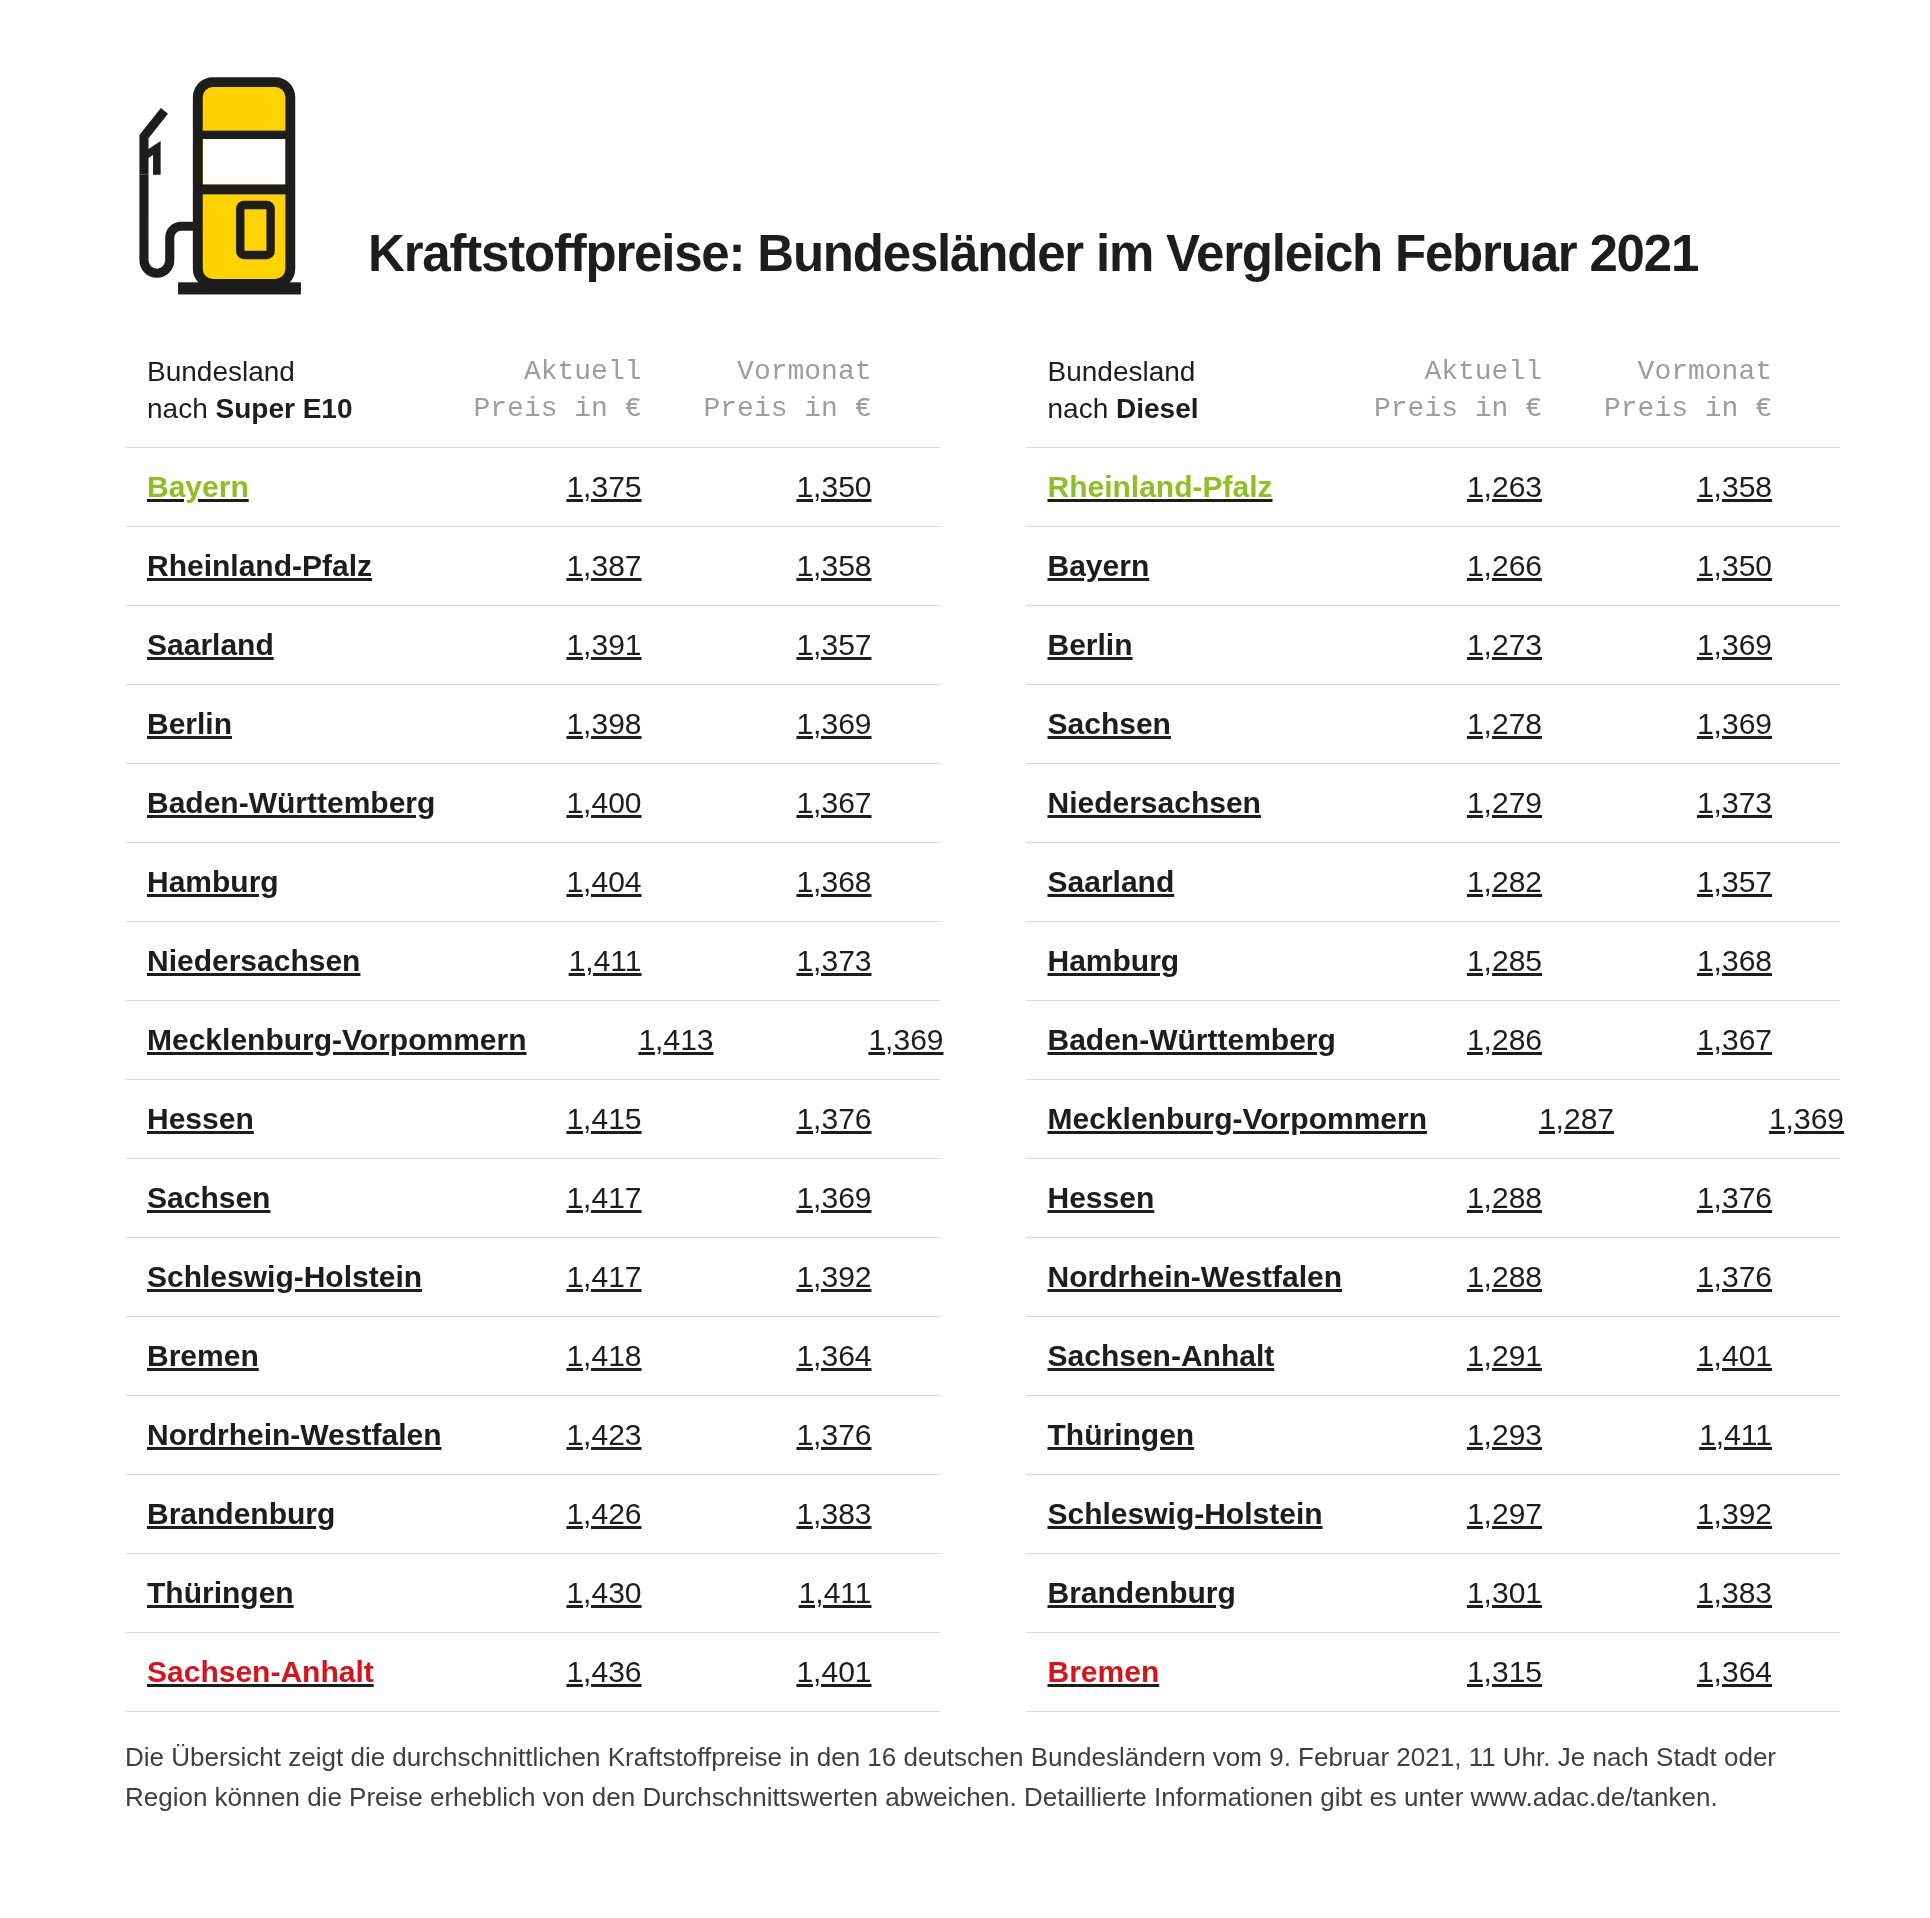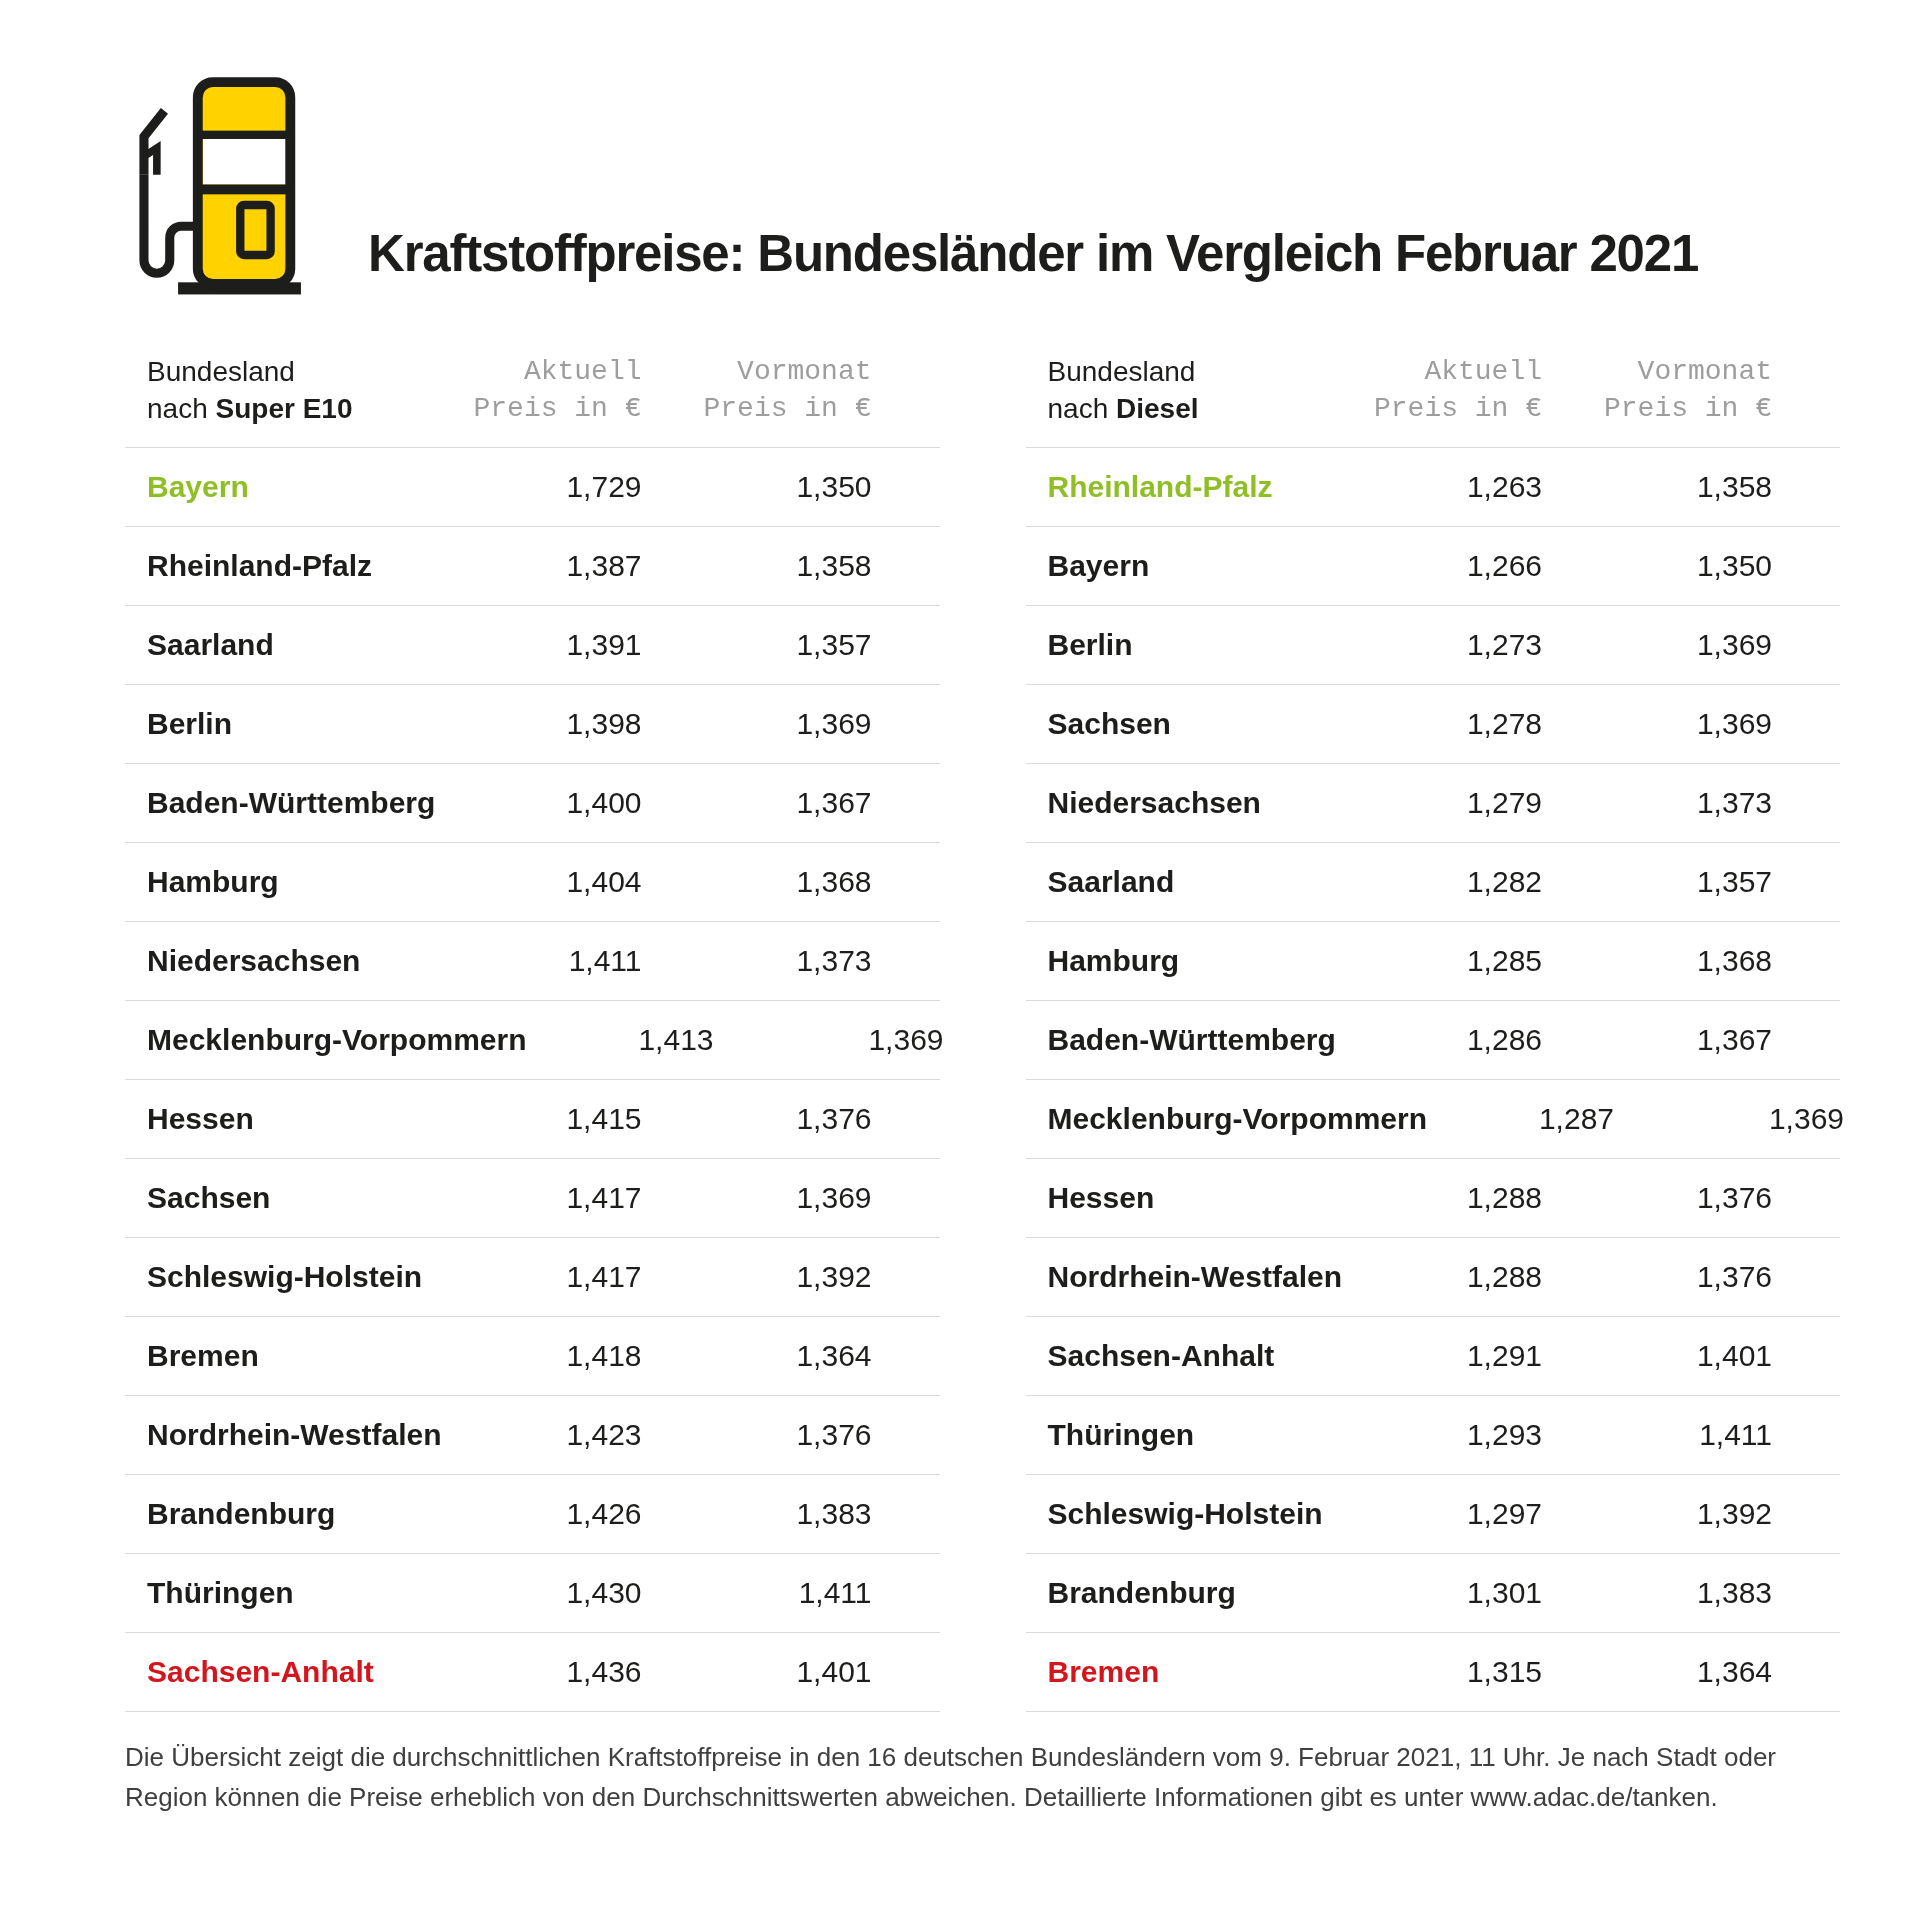--- a/index.html
+++ b/index.html
@@ -39,7 +39,7 @@
   .land-head{color:var(--ink);}
   .land-head strong{font-weight:bold;}
   .num-head{color:var(--header_gray);text-align:right;font-family:Liberation Mono, monospace;}
-  .tbody{border-bottom:1.6px solid var(--line_gray);}
+  .tbody{border-bottom:1.6px solid var(--line_gray);text-decoration:underline;}
   .row{height:78px;border-top:1.6px solid var(--line_gray);}
   .row .land{font-size:30px;font-weight:bold;color:var(--ink);white-space:nowrap;}
   .row .num{font-size:30px;font-weight:normal;color:var(--ink);text-align:right;}

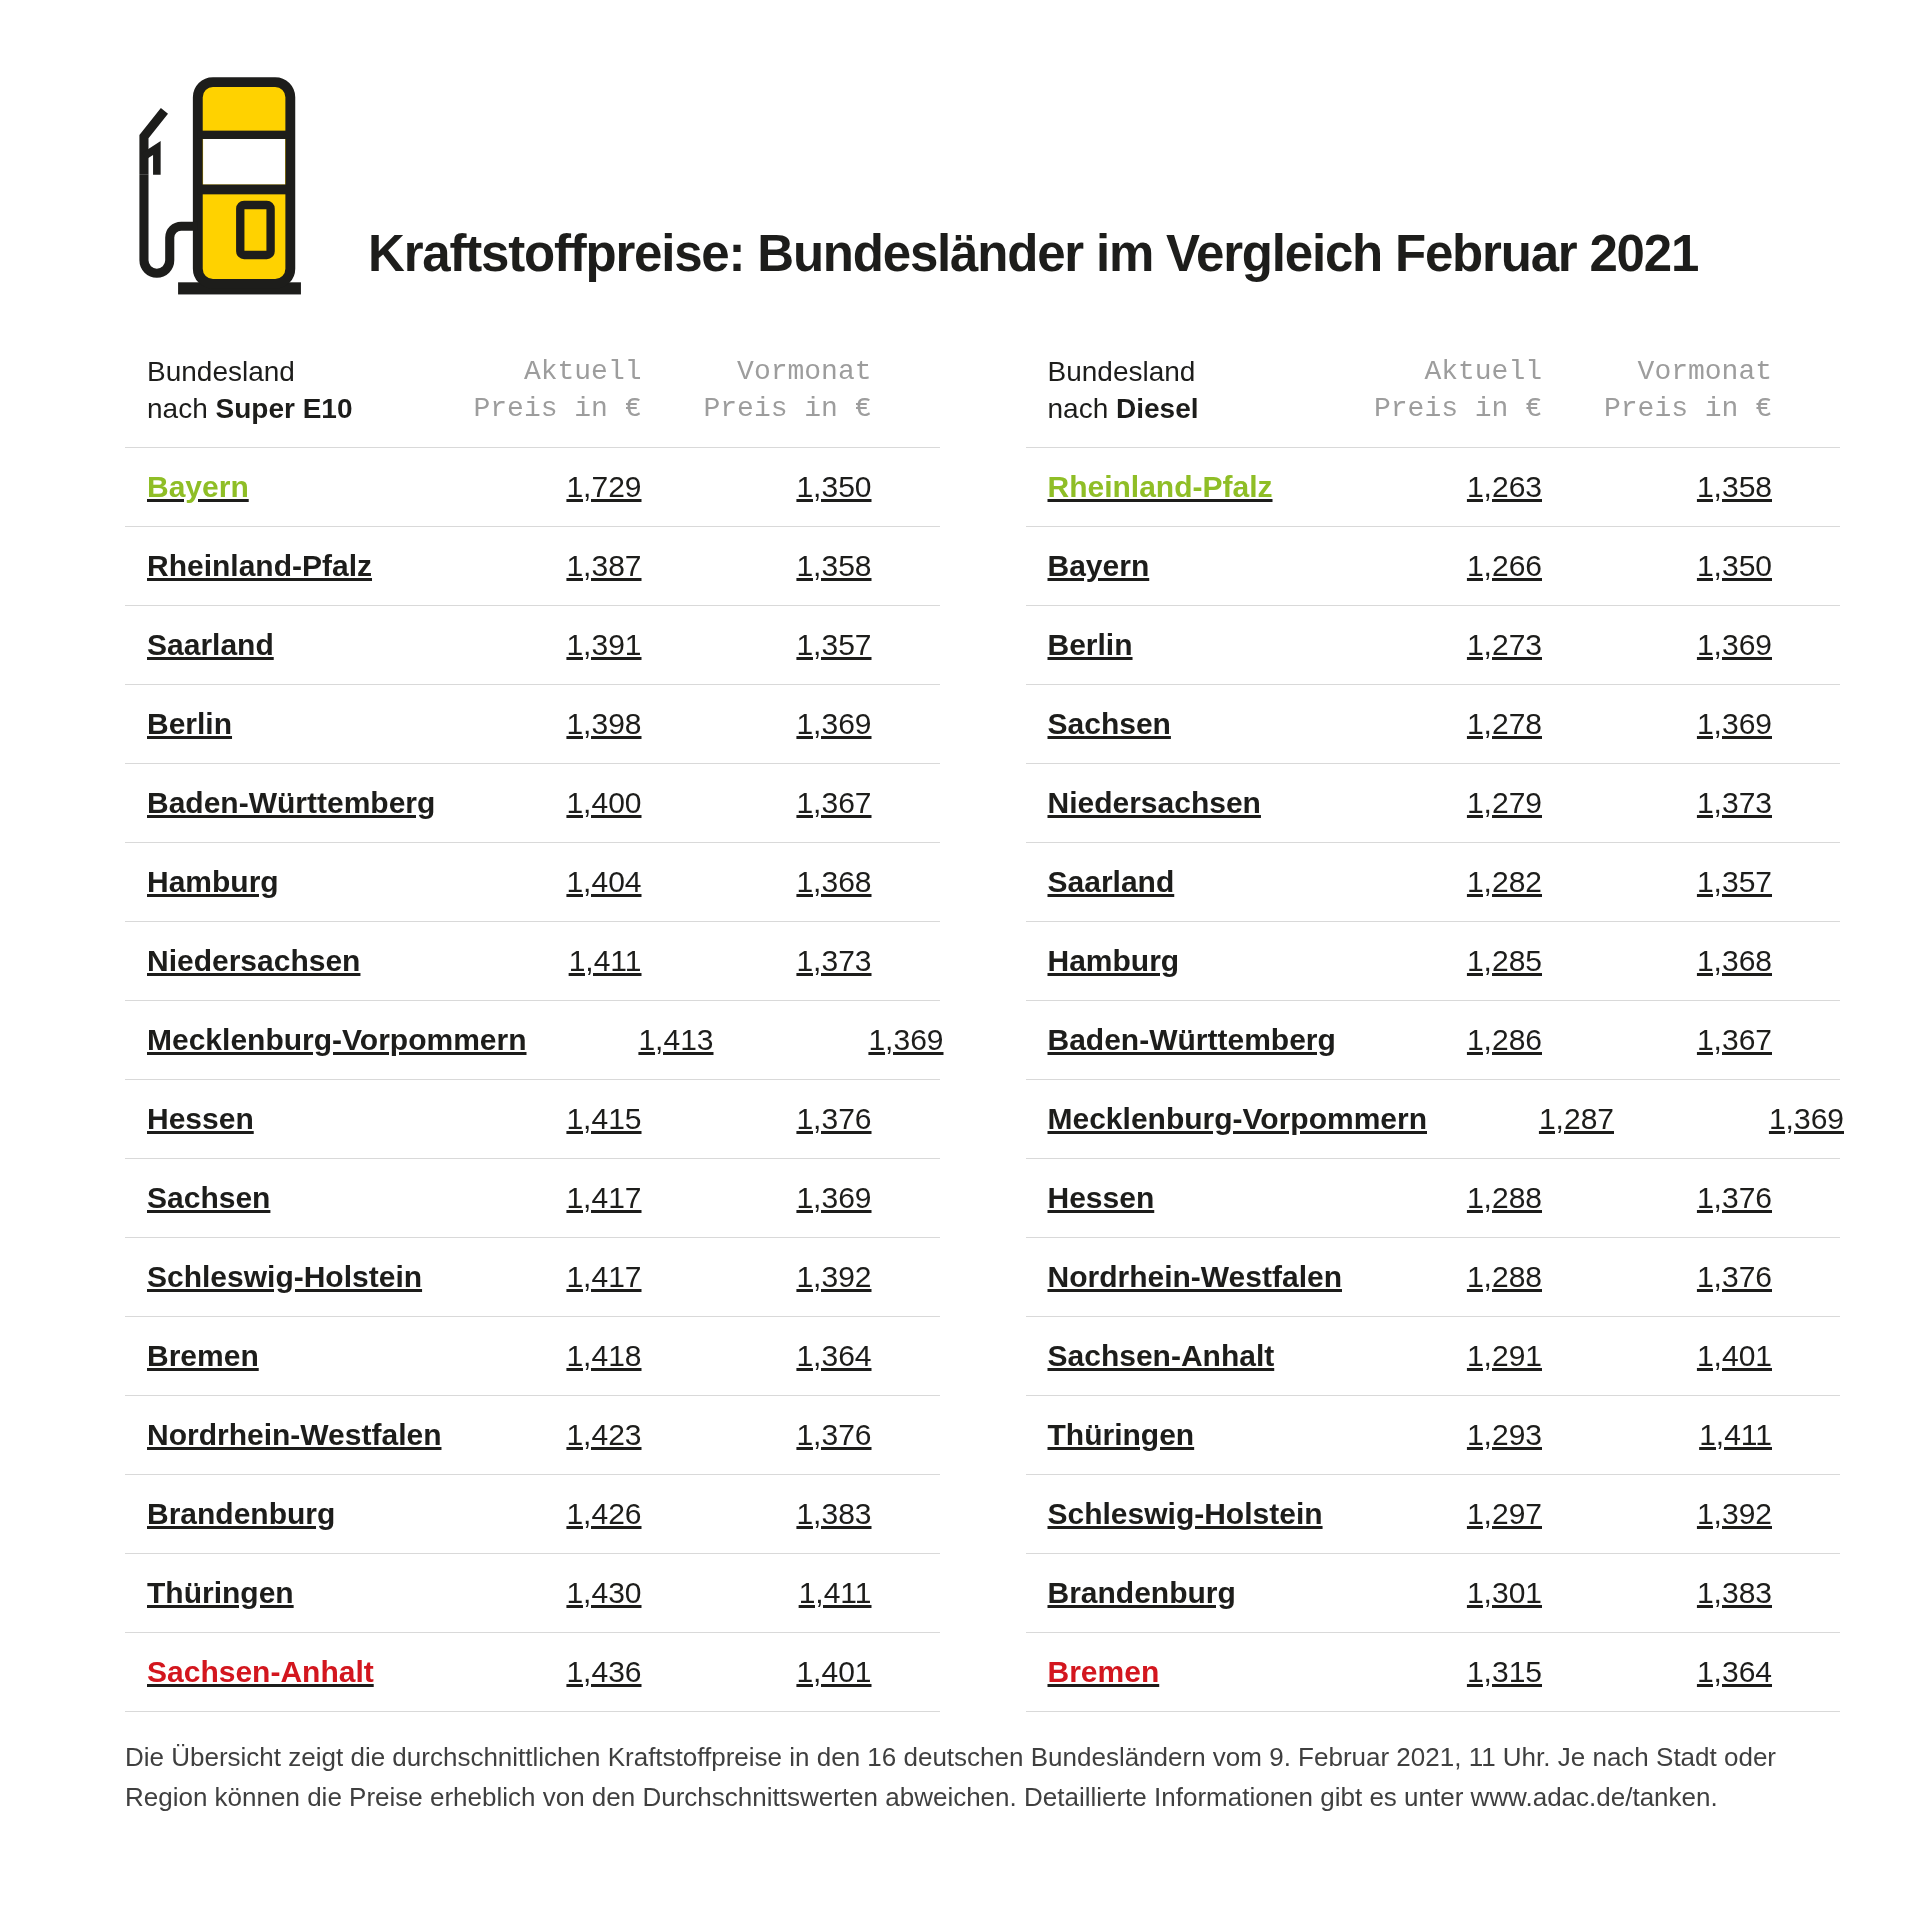--- a/index.html
+++ b/index.html
@@ -105,7 +105,7 @@
       <div class="tbody">
           <div class="grid-row row green">
             <span class="land">Bayern</span>
-            <span class="num">1,729</span>
+            <span class="num">1,375</span>
             <span class="num">1,350</span>
           </div>
           <div class="grid-row row">

